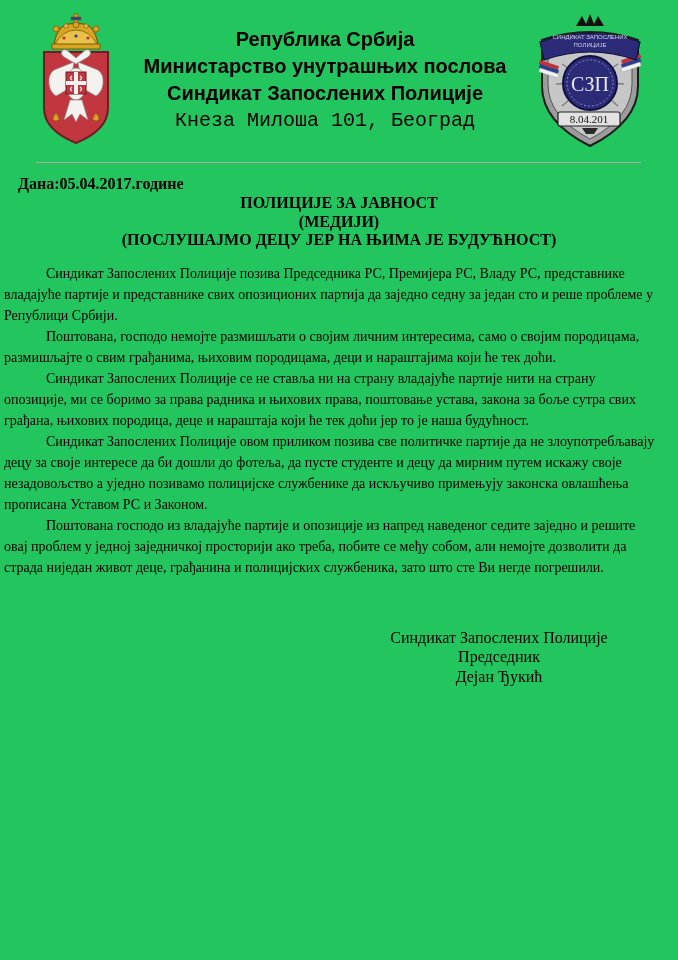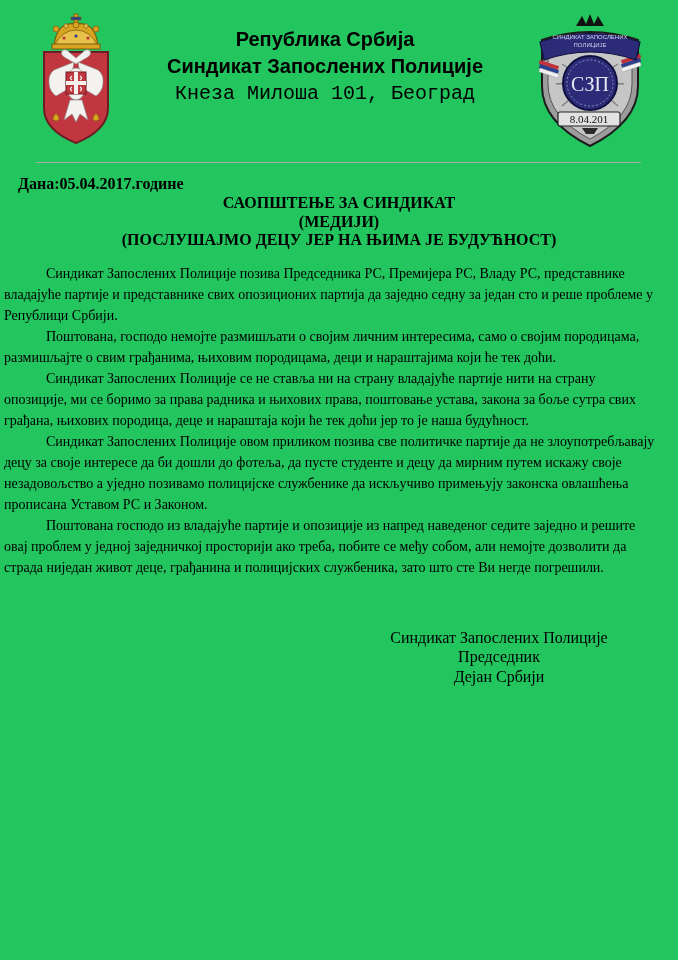--- a/index.html
+++ b/index.html
@@ -110,6 +110,7 @@
 
     <div class="header-text">
       <div class="h-bold">Република Србија</div>
+      <div class="h-bold">Министарство унутрашњих послова</div>
       <div class="h-bold">Синдикат Запослених Полиције</div>
       <div class="h-reg">Кнеза Милоша 101, Београд</div>
     </div>

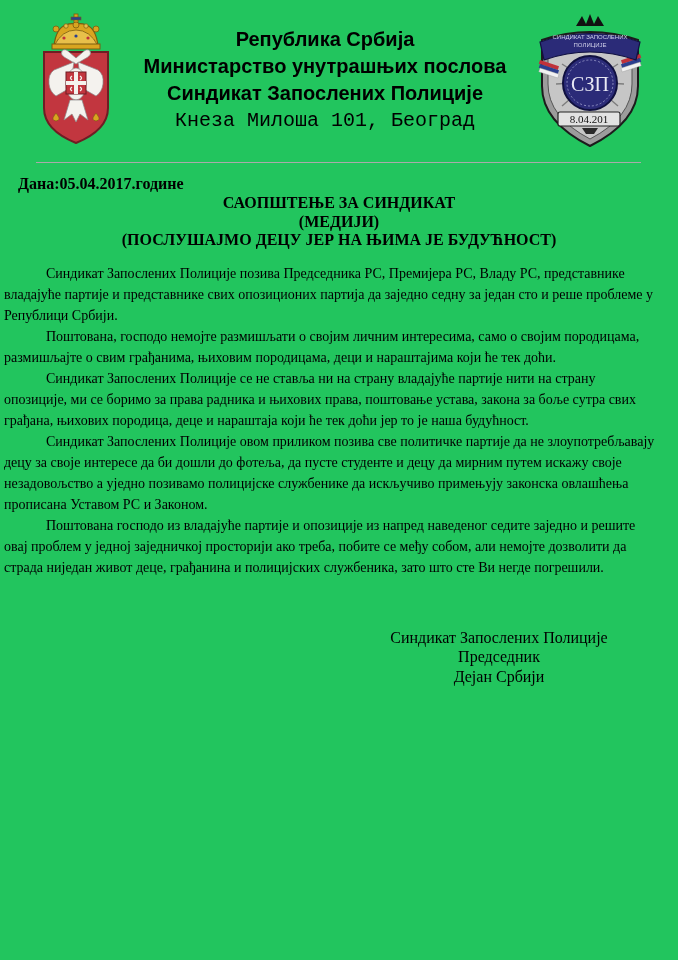--- a/index.html
+++ b/index.html
@@ -165,7 +165,7 @@
   <div class="date-line">Дана:05.04.2017.године</div>
 
   <div class="title-block">
-    <div>САОПШТЕЊЕ ЗА СИНДИКАТ</div>
+    <div>ПОЛИЦИЈЕ ЗА ЈАВНОСТ</div>
     <div>(МЕДИЈИ)</div>
     <div>(ПОСЛУШАЈМО ДЕЦУ ЈЕР НА ЊИМА ЈЕ БУДУЋНОСТ)</div>
   </div>

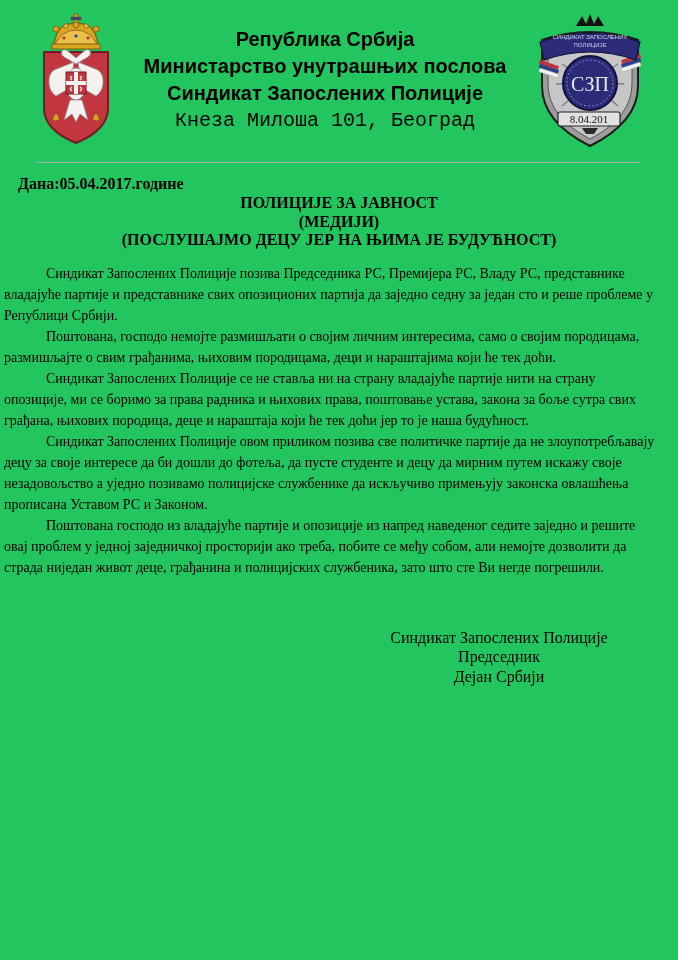--- a/index.html
+++ b/index.html
@@ -181,7 +181,7 @@
   <div class="signature-block">
     <div>Синдикат Запослених Полиције</div>
     <div>Председник</div>
-    <div>Дејан Србији</div>
+    <div>Дејан Ђукић</div>
   </div>
 
 </div>

